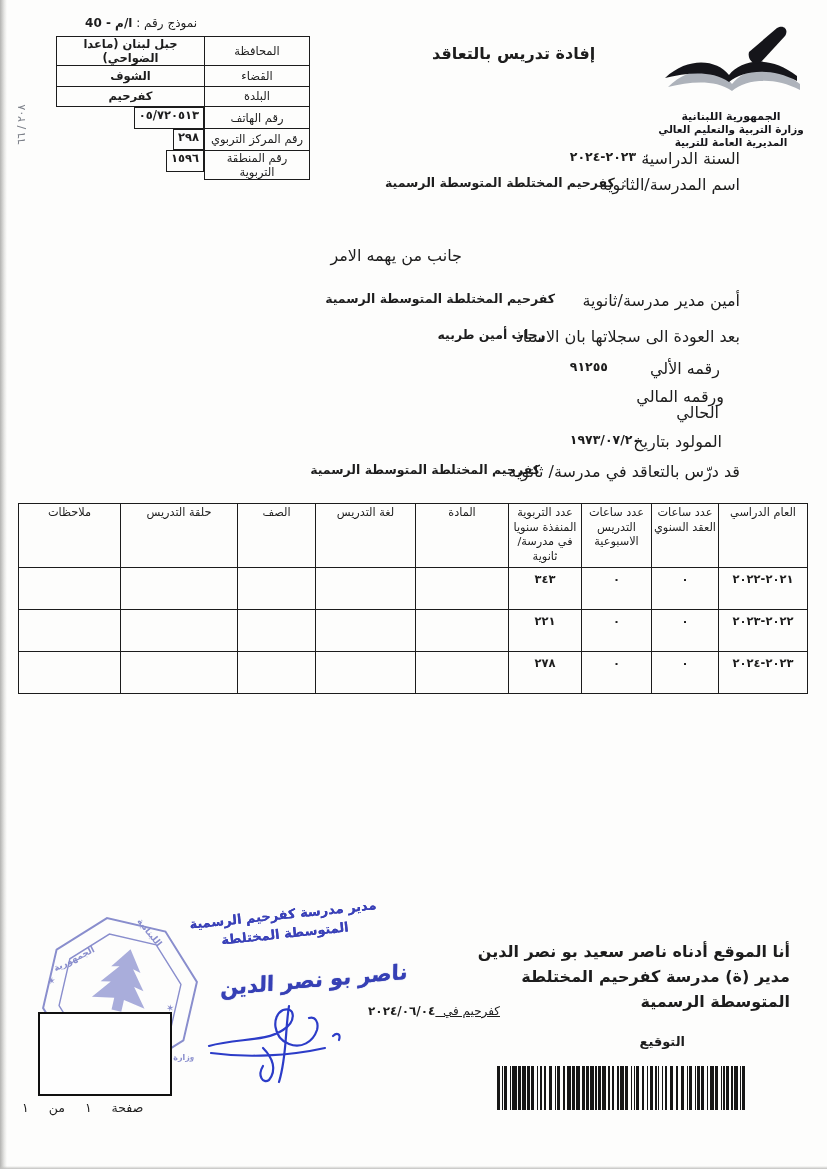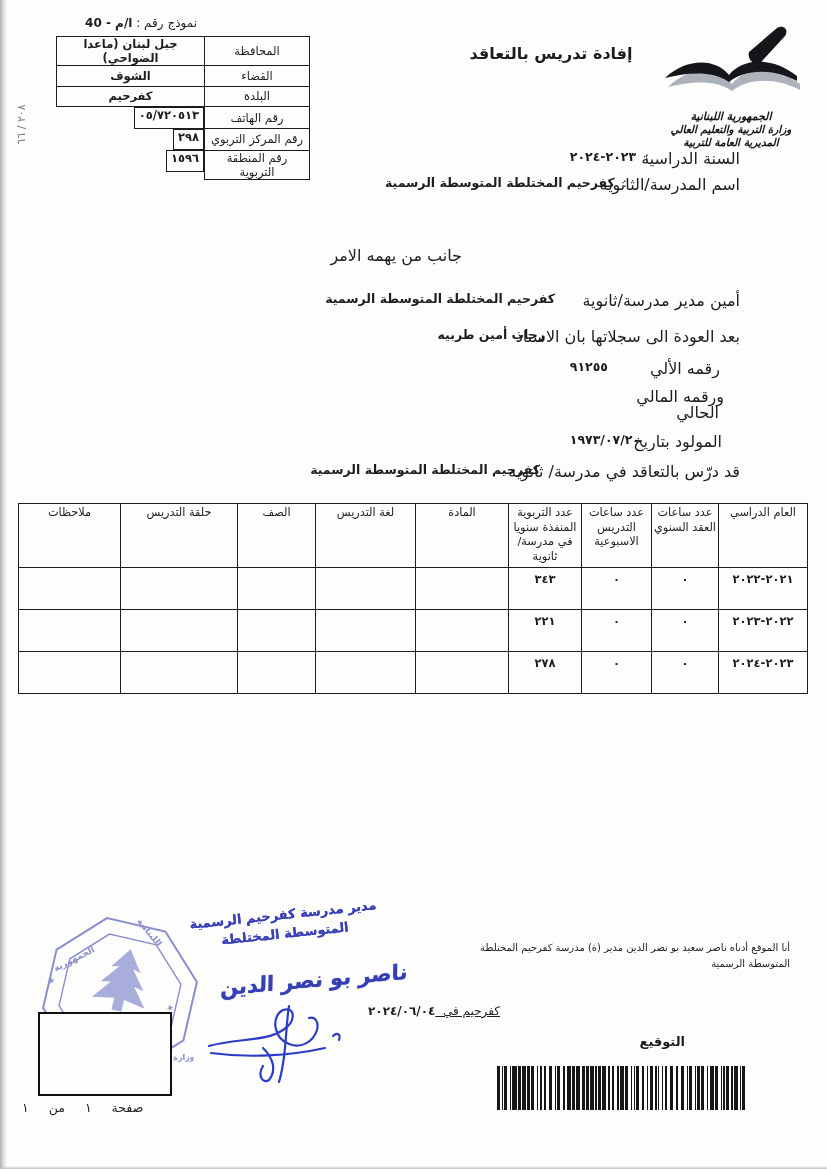--- a/index.html
+++ b/index.html
@@ -89,7 +89,7 @@
       </tbody>
     </table>
 
-  <div class="abs b title" style="left:432px;top:44px;width:238px;text-align:center;">إفادة تدريس بالتعاقد</div>
+  <div class="abs b title" style="left:432px;top:44px;width:238px;text-align:left;">إفادة تدريس بالتعاقد</div>
 
   <div class="abs" style="left:642px;top:26px;width:178px;text-align:center;font-style:italic;">
     <svg width="160" height="80" viewBox="0 0 160 80">

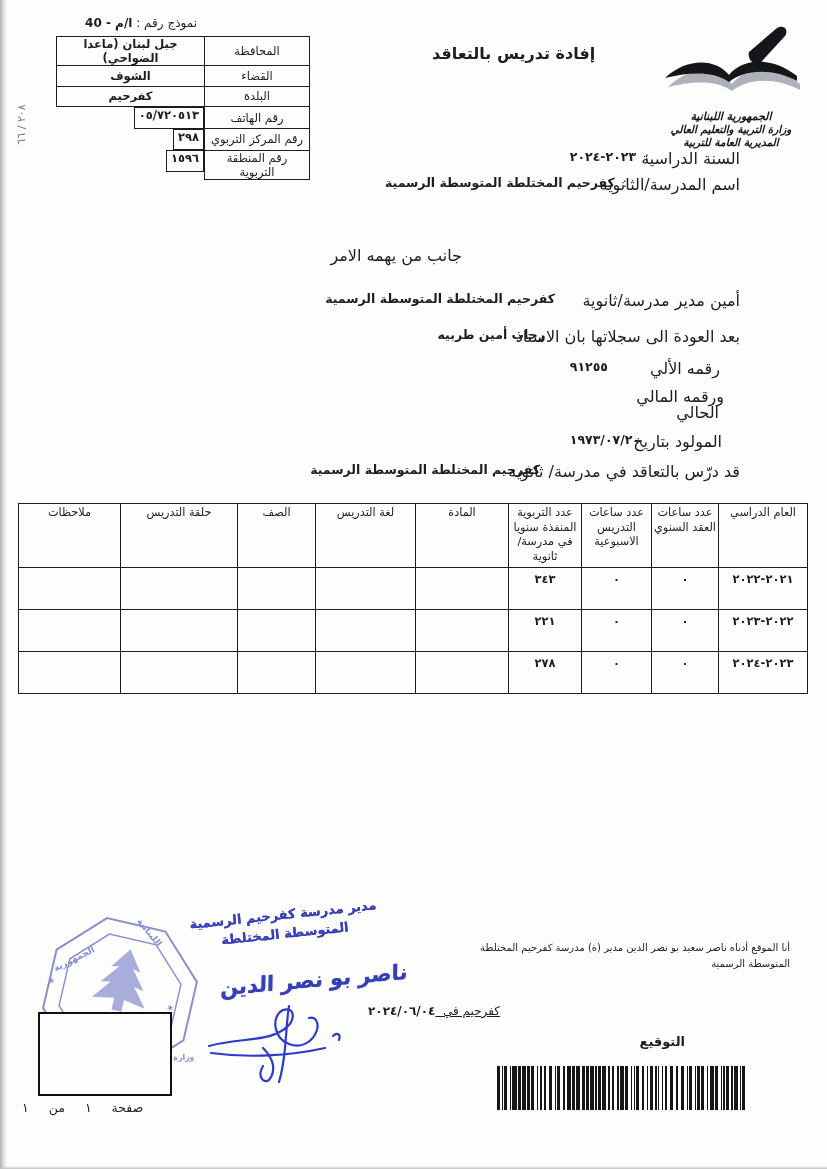--- a/index.html
+++ b/index.html
@@ -91,7 +91,7 @@
 
   <div class="abs b title" style="left:432px;top:44px;width:238px;text-align:left;">إفادة تدريس بالتعاقد</div>
 
-  <div class="abs" style="left:642px;top:26px;width:178px;text-align:center;font-style:italic;">
+  <div class="abs" style="left:642px;top:26px;width:178px;text-align:center;">
     <svg width="160" height="80" viewBox="0 0 160 80">
       <g fill="#9aa0aa" transform="translate(3,6)" opacity="0.8">
         <path d="M14,55 C38,32 66,36 78,52 L78,59 C60,47 36,50 14,55 Z"></path>

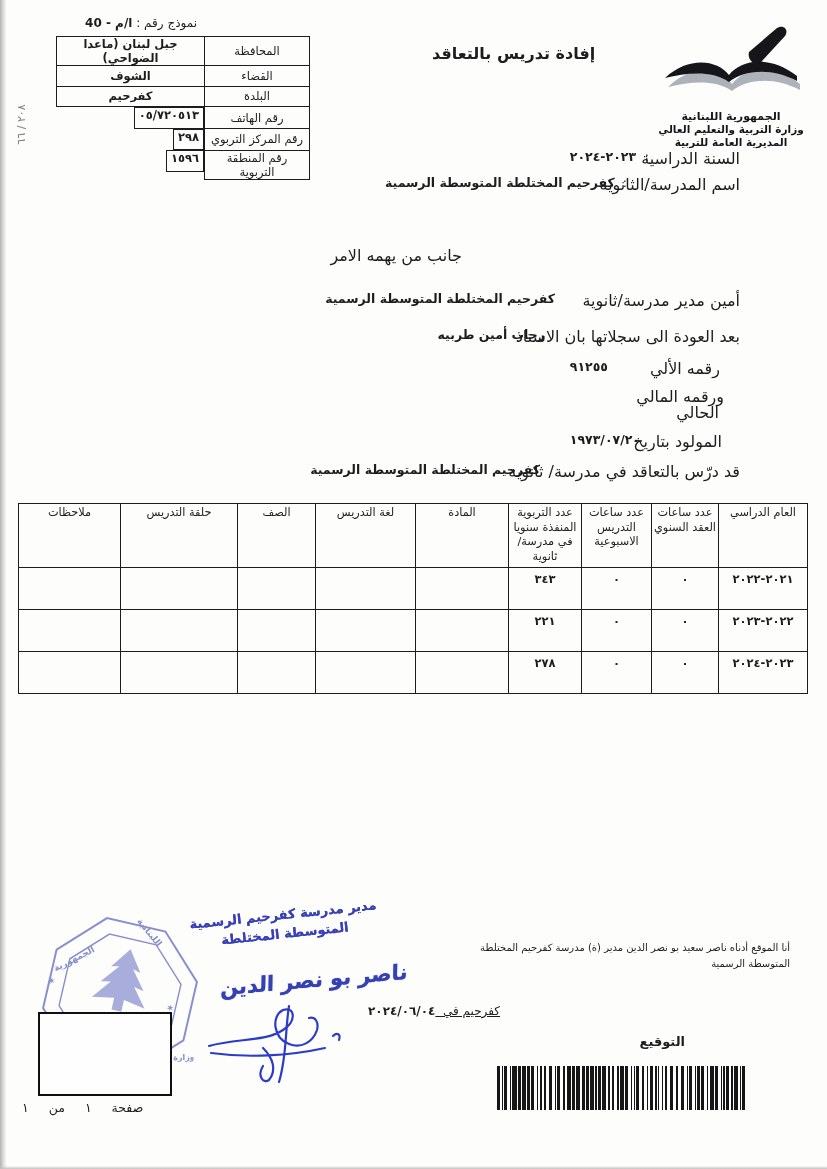--- a/index.html
+++ b/index.html
@@ -32,7 +32,7 @@
   #main-table td{border:1.5px solid #1c1c1c;font-size:11.5px;font-weight:bold;vertical-align:top;
                  text-align:center;height:36px;padding-top:4px;}
   
-  .undersigned{font-size:10px;font-weight:normal;white-space:normal;width:352px;line-height:1.55;text-align:right;}
+  .undersigned{font-size:16px;font-weight:bold;white-space:normal;width:352px;line-height:1.55;text-align:right;}
   .sig-label{font-size:13px;}
   #barcode{position:absolute;left:497px;top:1066px;width:248px;height:44px;display:flex;align-items:stretch;}
   #barcode .bar{background:#161616;}

